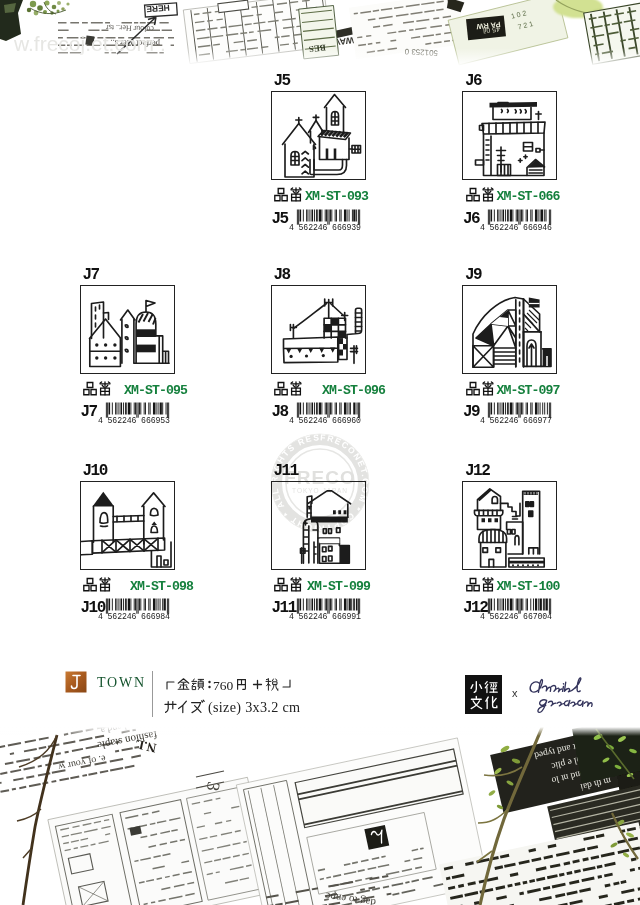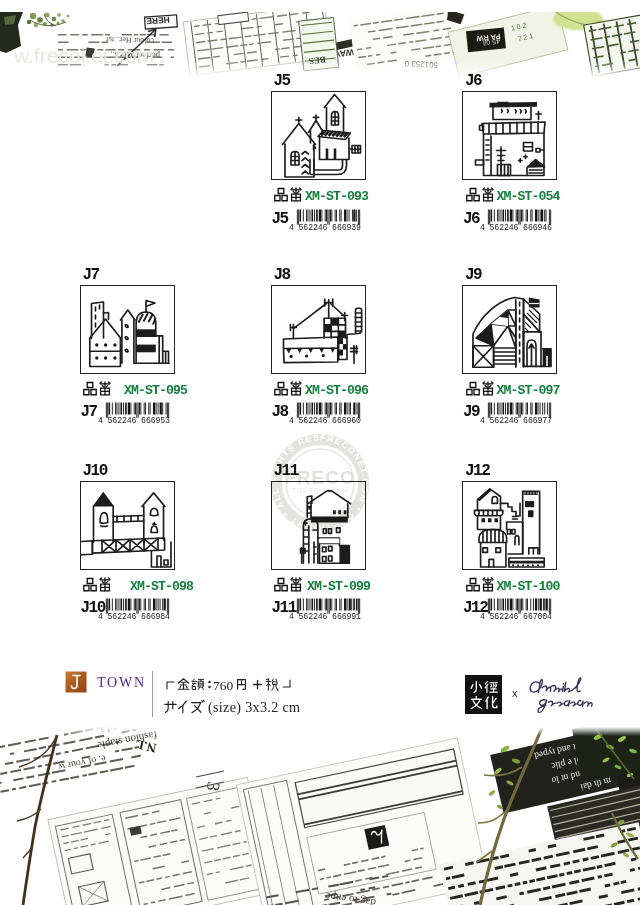--- a/index.html
+++ b/index.html
@@ -15,7 +15,7 @@
 </head>
 <body>
 
-<div class="abs" style="left:0;top:12px;width:560px;height:66px;">
+<div class="abs" style="left:0;top:0;width:560px;height:66px;">
 <svg width="640" height="66" viewBox="0 0 640 66">
       <defs>
         <filter id="bl1" x="-10%" y="-10%" width="120%" height="120%">

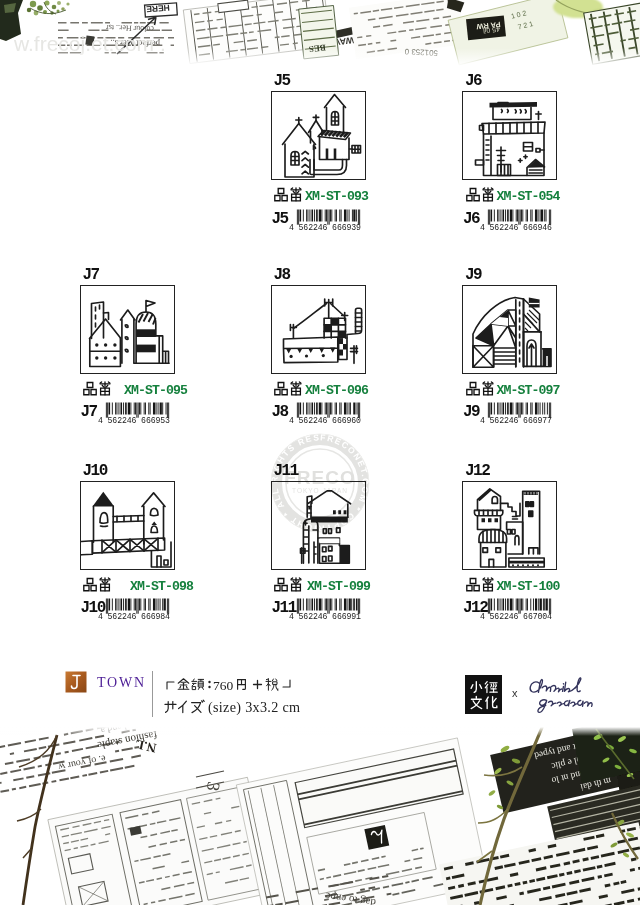--- a/index.html
+++ b/index.html
@@ -393,7 +393,7 @@
         <path d="M7,6.6 V13.3" fill="none" stroke="#111" stroke-width="1.3" stroke-linecap="round"></path>
         <path d="M2.6,9.9 H11.4" fill="none" stroke="#111" stroke-width="1.3" stroke-linecap="round"></path>
       </g>
-    </svg><span style="margin-left:2px">XM-ST-054</span></div>
+    </svg><span style="margin-left:2px">XM-ST-066</span></div>
 
 <div class="bcrow" style="left:463.0px;top:208.5px;width:92px;height:22px">
 <span class="bcj">J6</span>

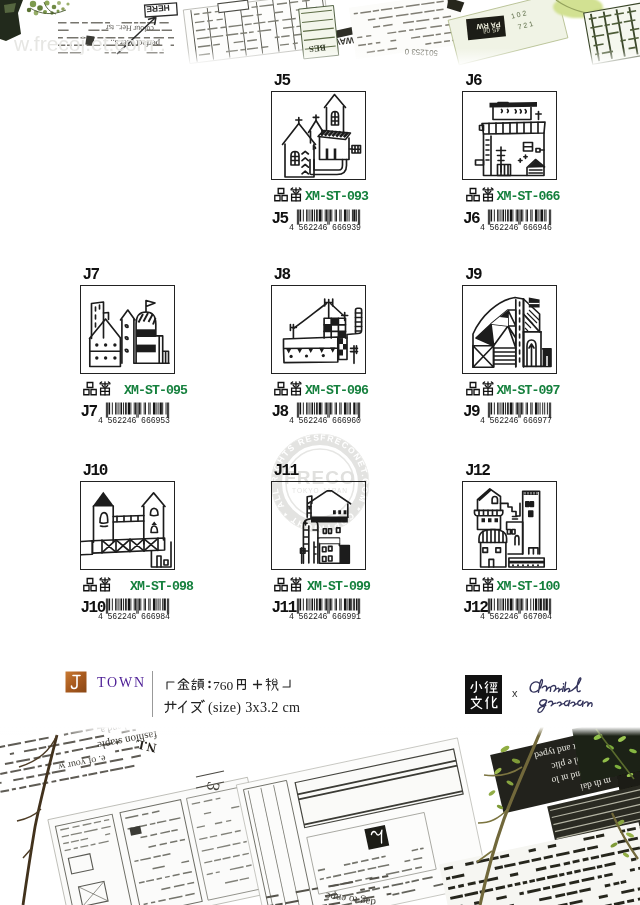--- a/index.html
+++ b/index.html
@@ -573,7 +573,7 @@
         <path d="M7,6.6 V13.3" fill="none" stroke="#111" stroke-width="1.3" stroke-linecap="round"></path>
         <path d="M2.6,9.9 H11.4" fill="none" stroke="#111" stroke-width="1.3" stroke-linecap="round"></path>
       </g>
-    </svg><span style="margin-left:2px">XM-ST-096</span></div>
+    </svg><span style="margin-left:19px">XM-ST-096</span></div>
 
 <div class="bcrow" style="left:271.5px;top:402.0px;width:92px;height:22px">
 <span class="bcj">J8</span>

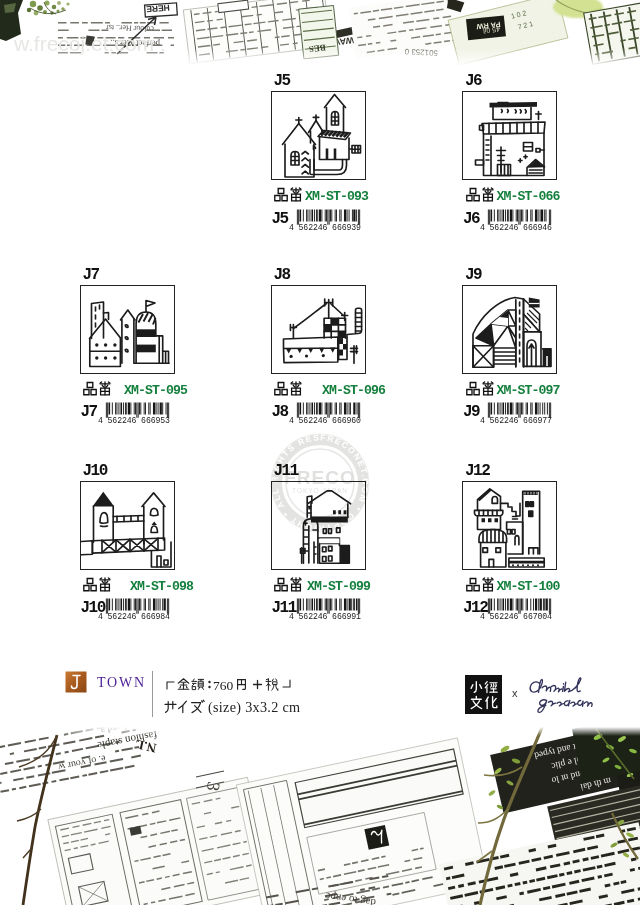--- a/index.html
+++ b/index.html
@@ -998,7 +998,7 @@
 <path d="M8,4.5 H15 M12,4.5 V14.5 Q12,17.5 9,17.5 Q6.5,17.5 6.5,15" fill="none" stroke="#fff" stroke-width="1.6" stroke-linecap="round"></path>
 </svg>
 
-<div class="abs" style="left:97px;top:675px;font-family:'Liberation Serif',serif;font-size:14px;letter-spacing:1.8px;color:#4c1d95;">TOWN</div>
+<div class="abs" style="left:97px;top:675px;font-family:'Liberation Serif',serif;font-size:14px;letter-spacing:1.8px;color:#14532d;">TOWN</div>
 
 <div class="abs" style="left:152px;top:671px;width:1px;height:46px;background:#999;"></div>
 

